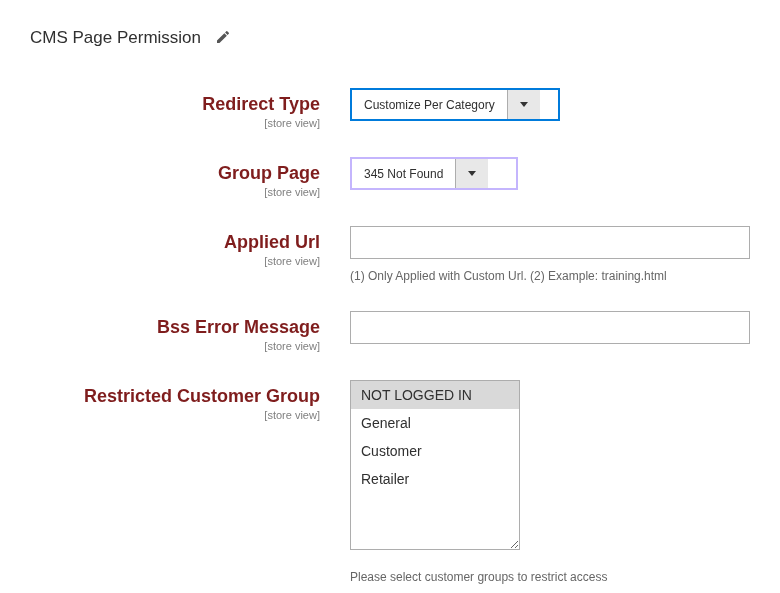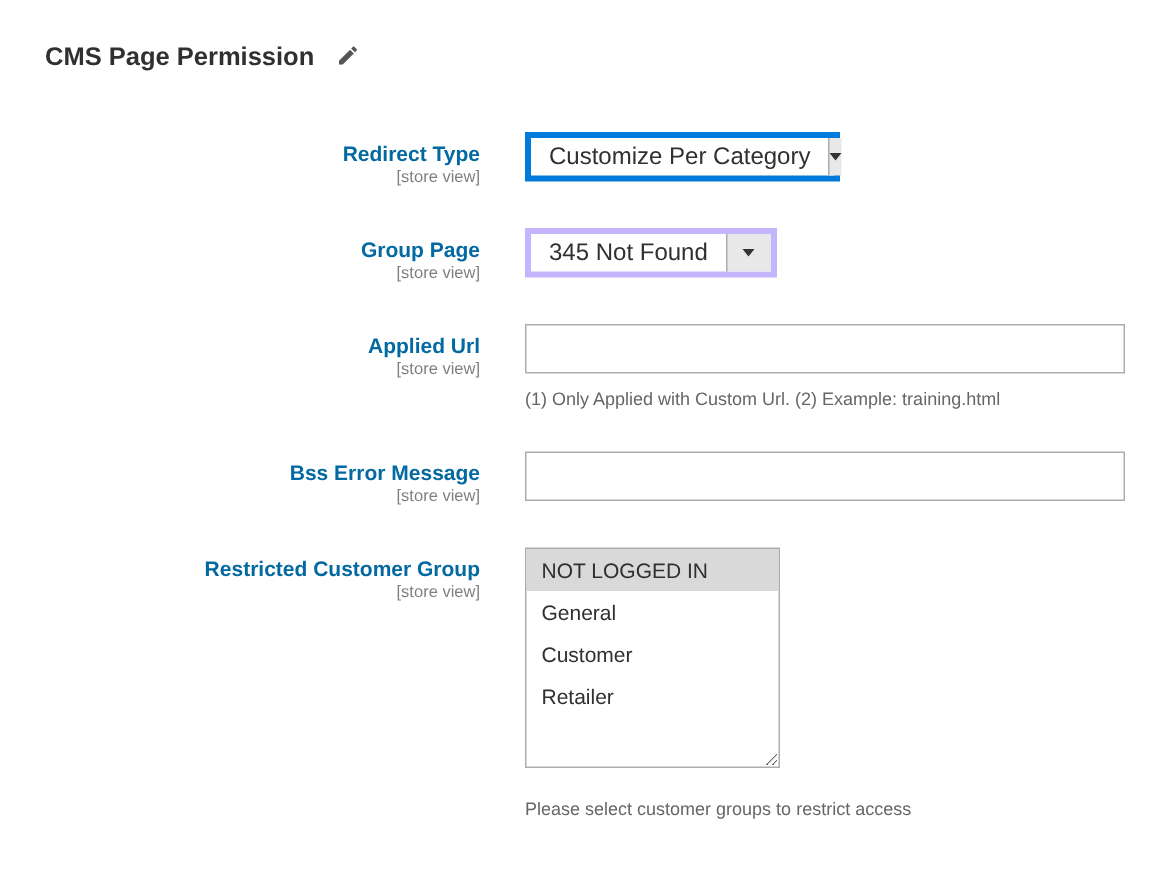--- a/index.html
+++ b/index.html
@@ -18,7 +18,7 @@
     }
     .section-title h1 {
       font-size: 17px;
-      font-weight: 700;
+      font-weight: 400;
       color: #303030;
     }
     .edit-icon {

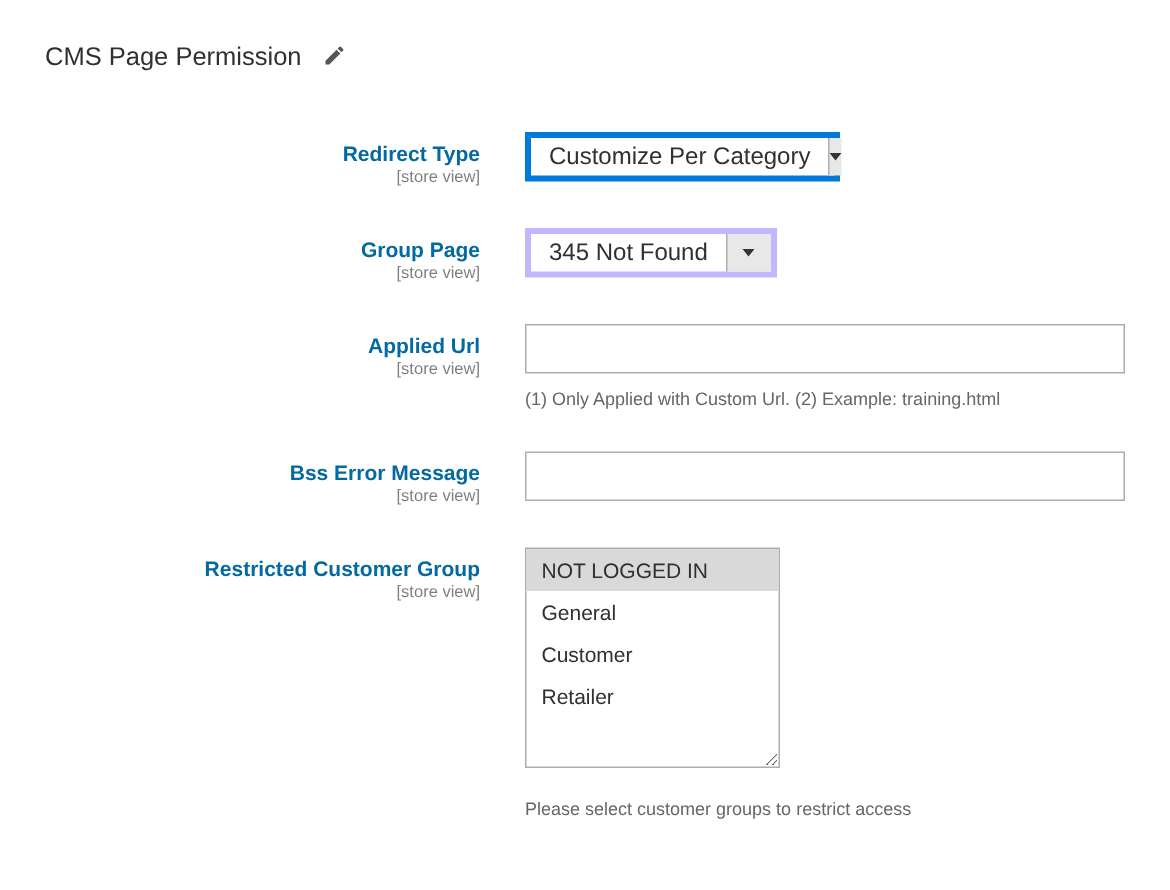--- a/index.html
+++ b/index.html
@@ -39,9 +39,9 @@
       padding-top: 6px;
     }
     .label-col .label-text {
-      font-size: 14px;
+      font-size: 18px;
       font-weight: 600;
-      color: #0369a1;
+      color: #7f1d1d;
     }
     .label-col .scope {
       font-size: 11px;

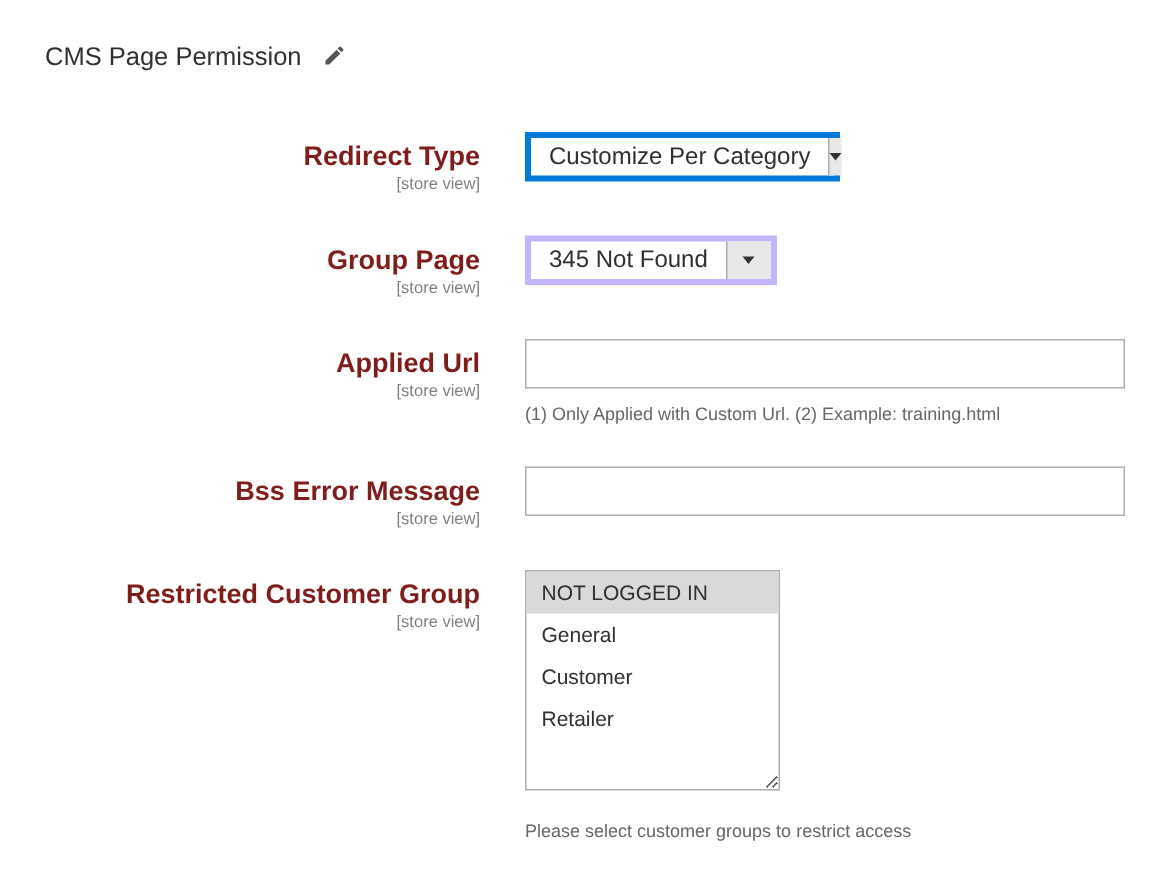--- a/index.html
+++ b/index.html
@@ -53,12 +53,12 @@
       max-width: 400px;
     }
     .fake-select {
-      border: 4px solid #c4b5fd;
+      border: 2px solid #c4b5fd;
       background: #fff;
       height: 33px;
       display: flex;
       align-items: stretch;
-      font-size: 16px;
+      font-size: 12px;
       color: #303030;
     }
     .fake-select.highlighted {

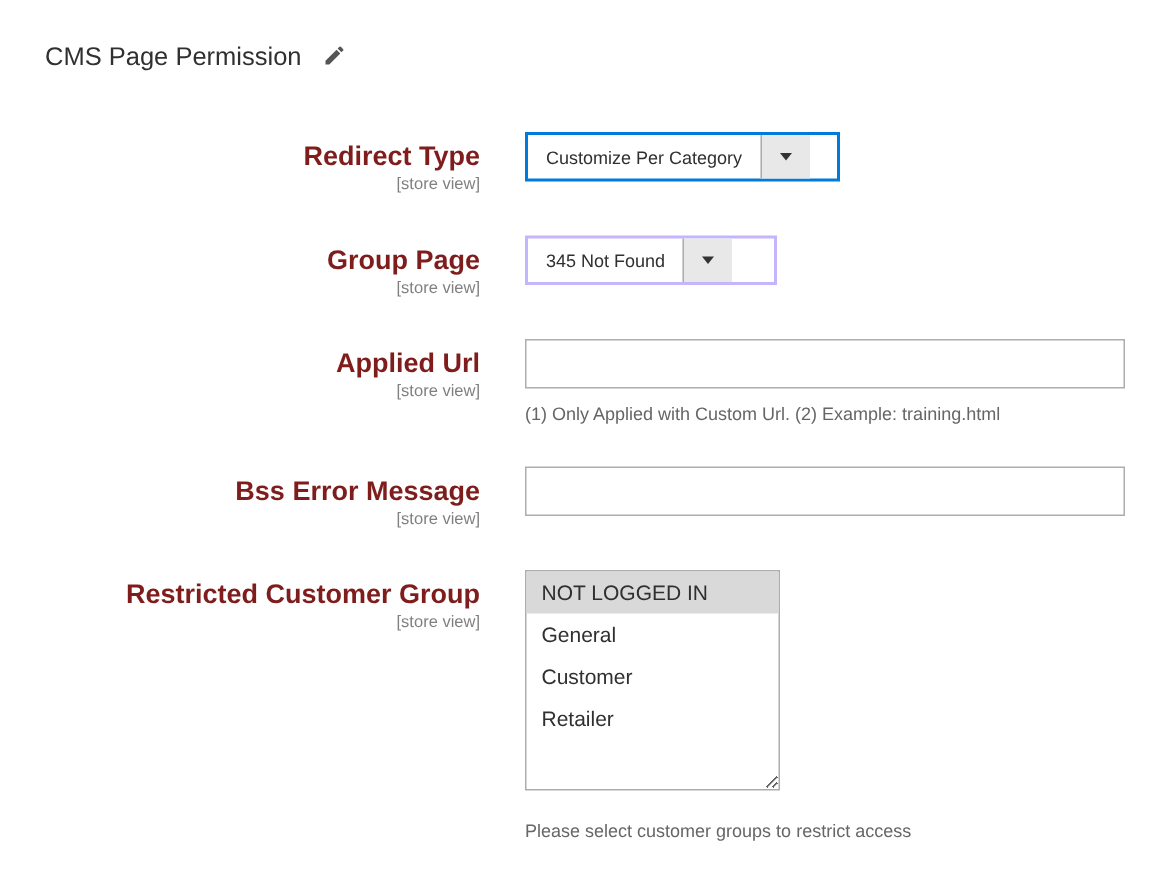--- a/index.html
+++ b/index.html
@@ -99,7 +99,7 @@
     }
     .multiselect {
       width: 170px;
-      height: 147px;
+      height: 170px;
       border: 1px solid #adadad;
       background: #fff;
       overflow: auto;

